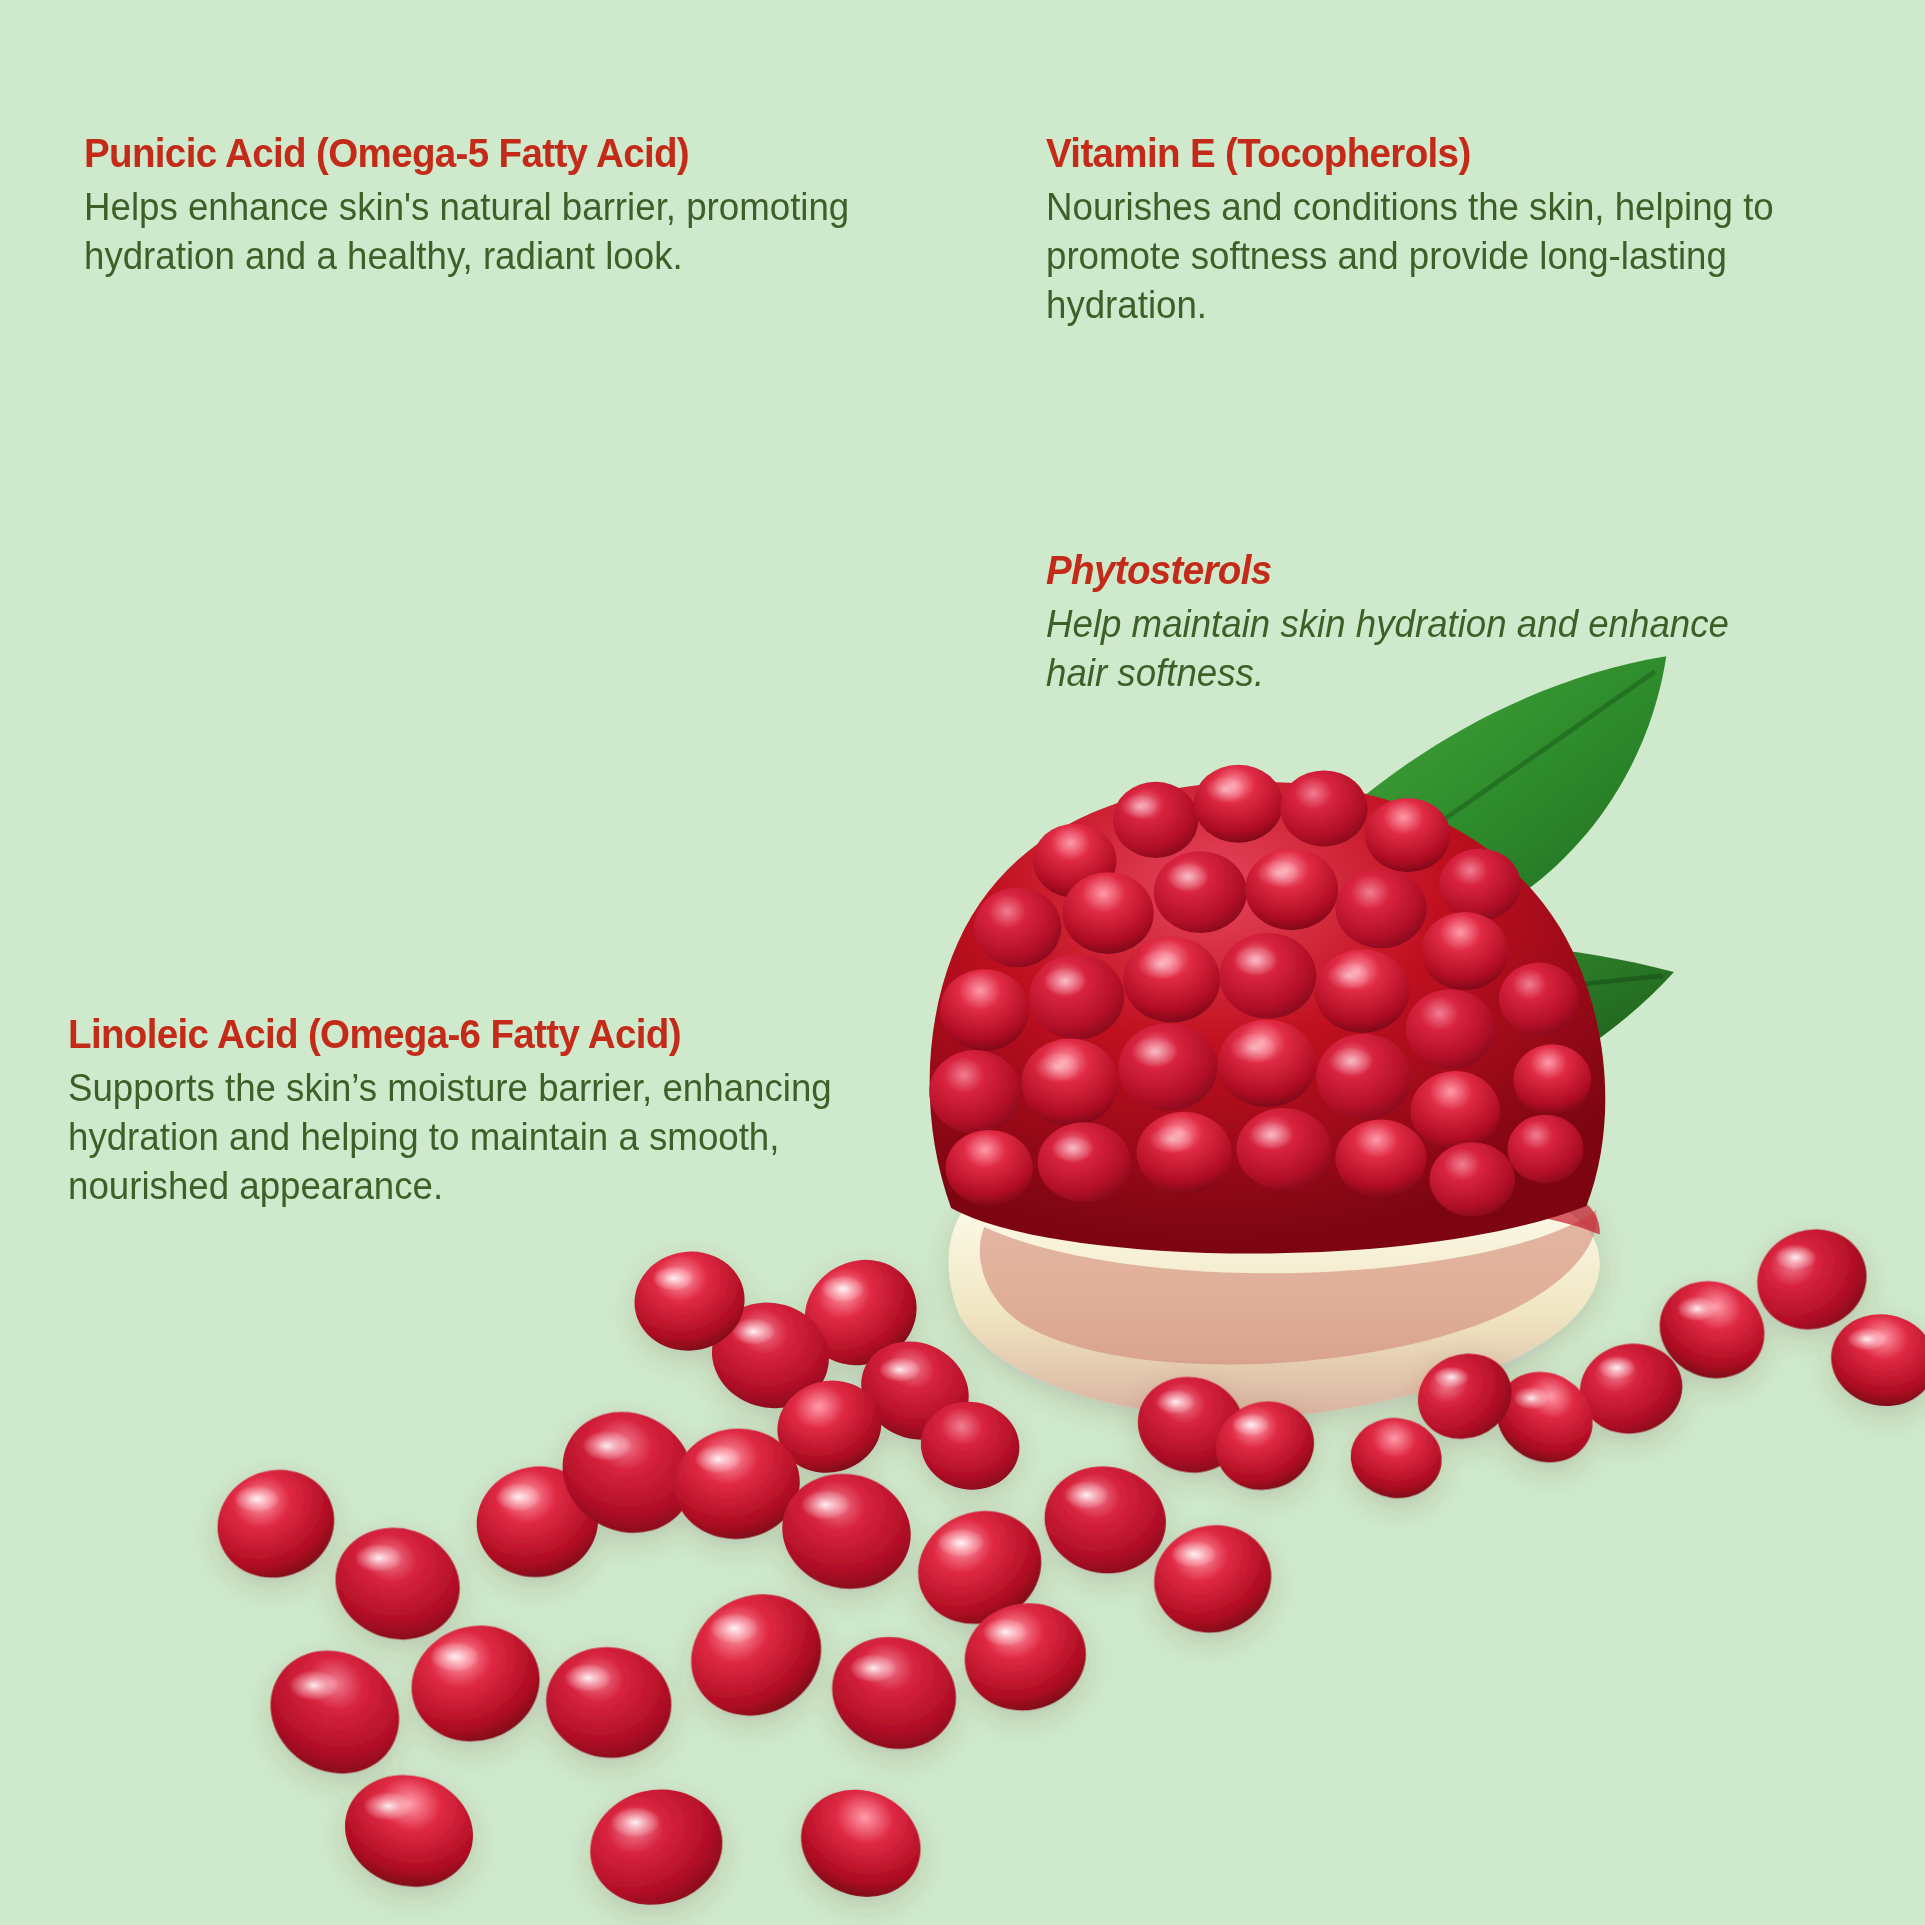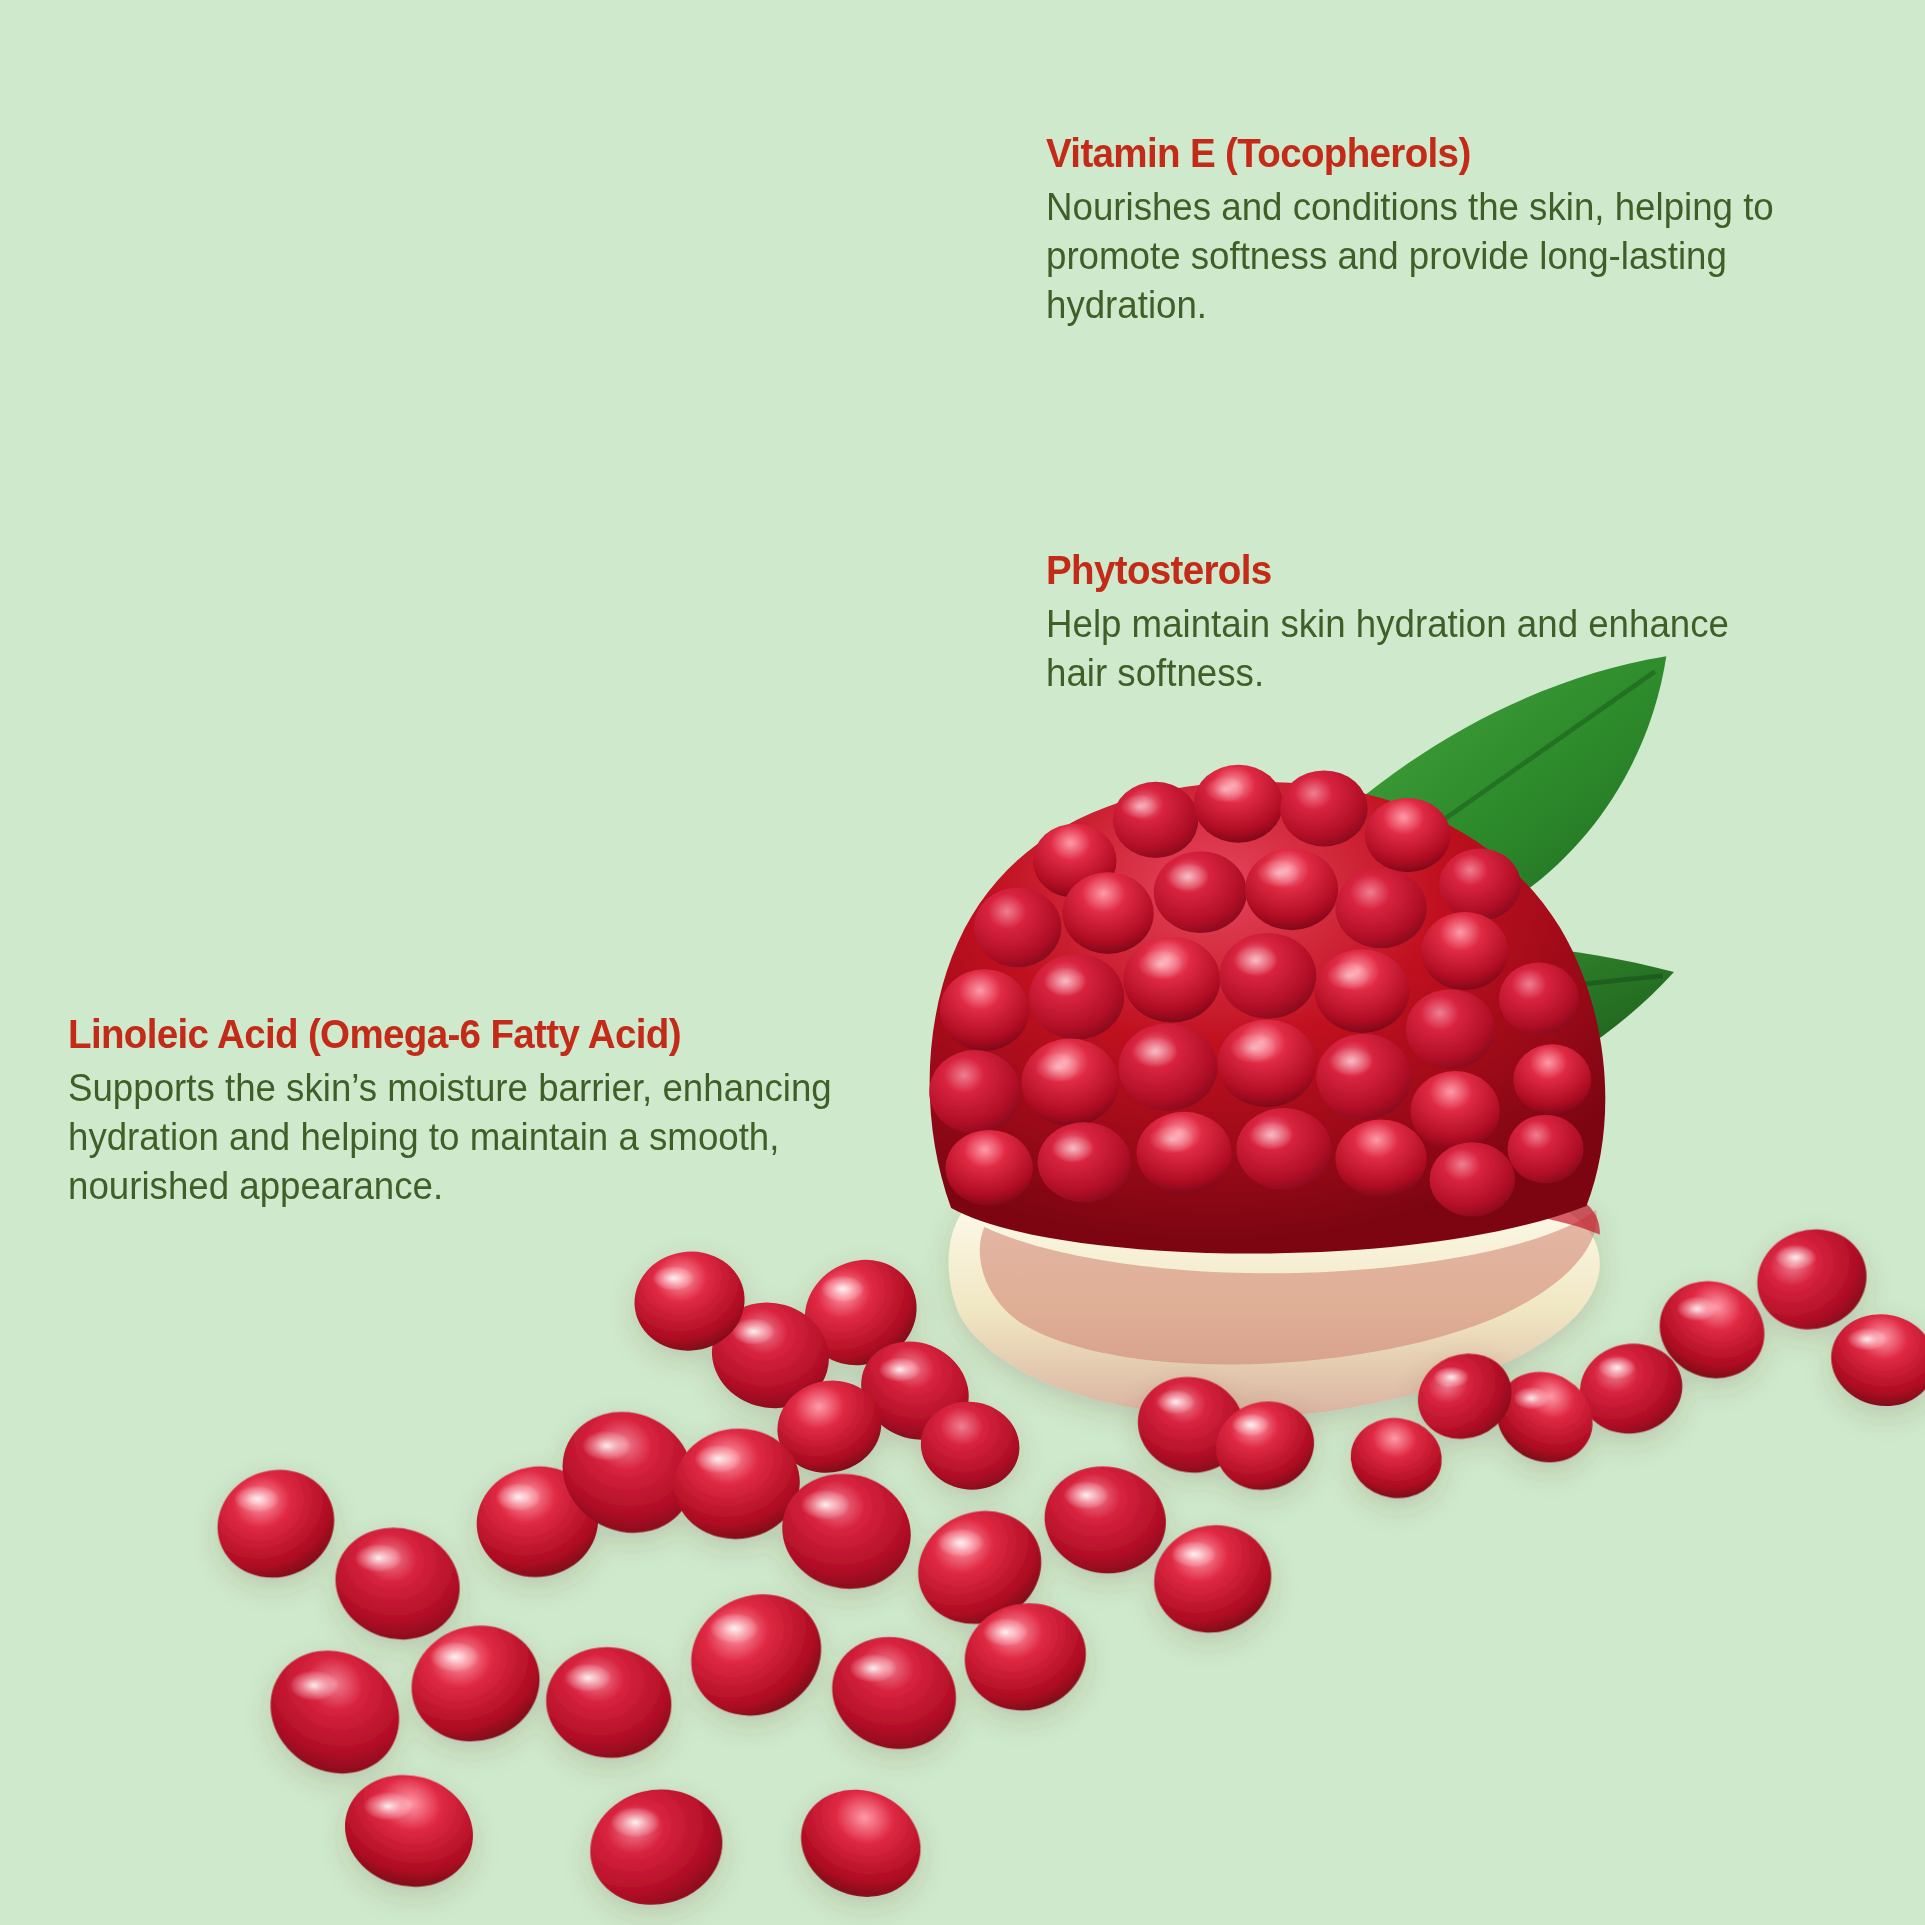--- a/index.html
+++ b/index.html
@@ -284,6 +284,10 @@
     </g>
   </svg>
 
+  <div class="benefit-block" id="block-punicic">
+    <h2 class="benefit-title">Punicic Acid (Omega-5 Fatty Acid)</h2>
+    <p class="benefit-body">Helps enhance skin's natural barrier, promoting hydration and a healthy, radiant look.</p>
+  </div>
 
   <div class="benefit-block" id="block-vitamin-e">
     <h2 class="benefit-title">Vitamin E (Tocopherols)</h2>

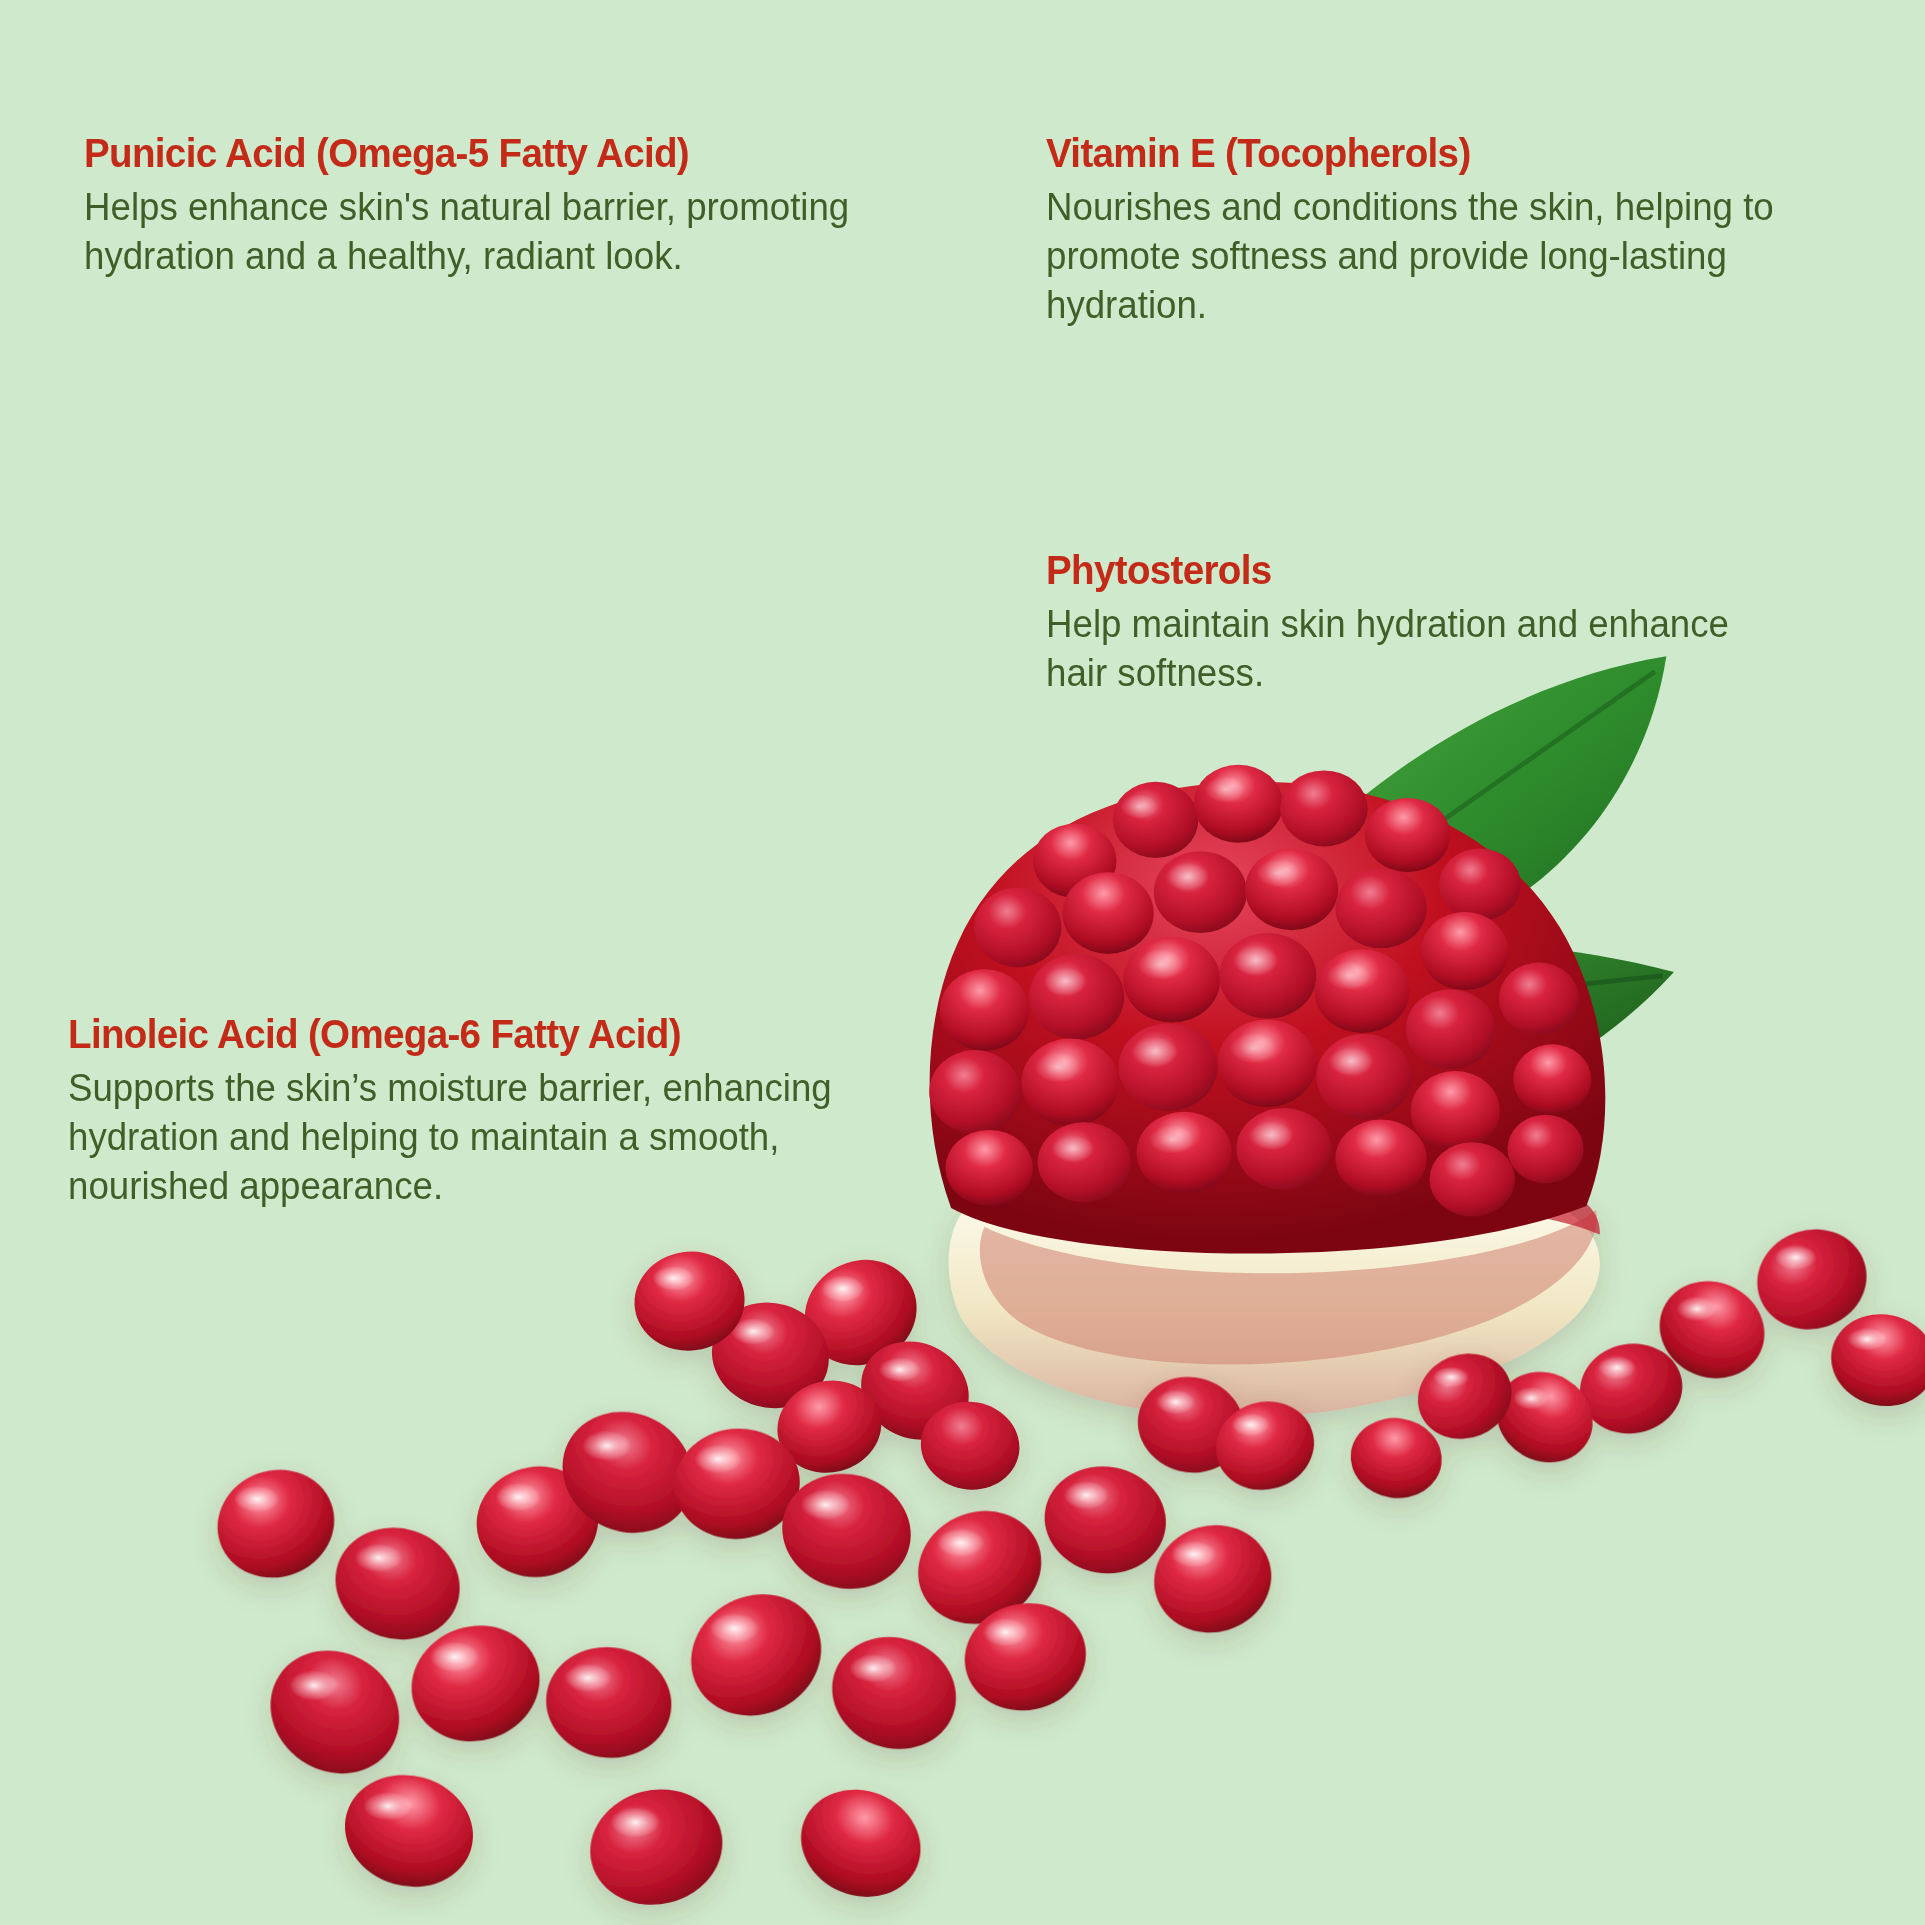--- a/index.html
+++ b/index.html
@@ -54,7 +54,7 @@
   #block-punicic    { left: 84px;  top: 131px;  width: 837px; }
   #block-vitamin-e  { left: 1046px; top: 131px; width: 761px; }
   #block-oleic      { left: 84px;  top: 548px;  width: 837px; }
-  #block-phyto      { left: 1046px; top: 548px; width: 761px; }
+  #block-phyto      { left: 1046px; top: 548px; width: 761px; font-style: italic; }
   #block-linoleic   { left: 68px;  top: 1012px; width: 856px; }
 
   

